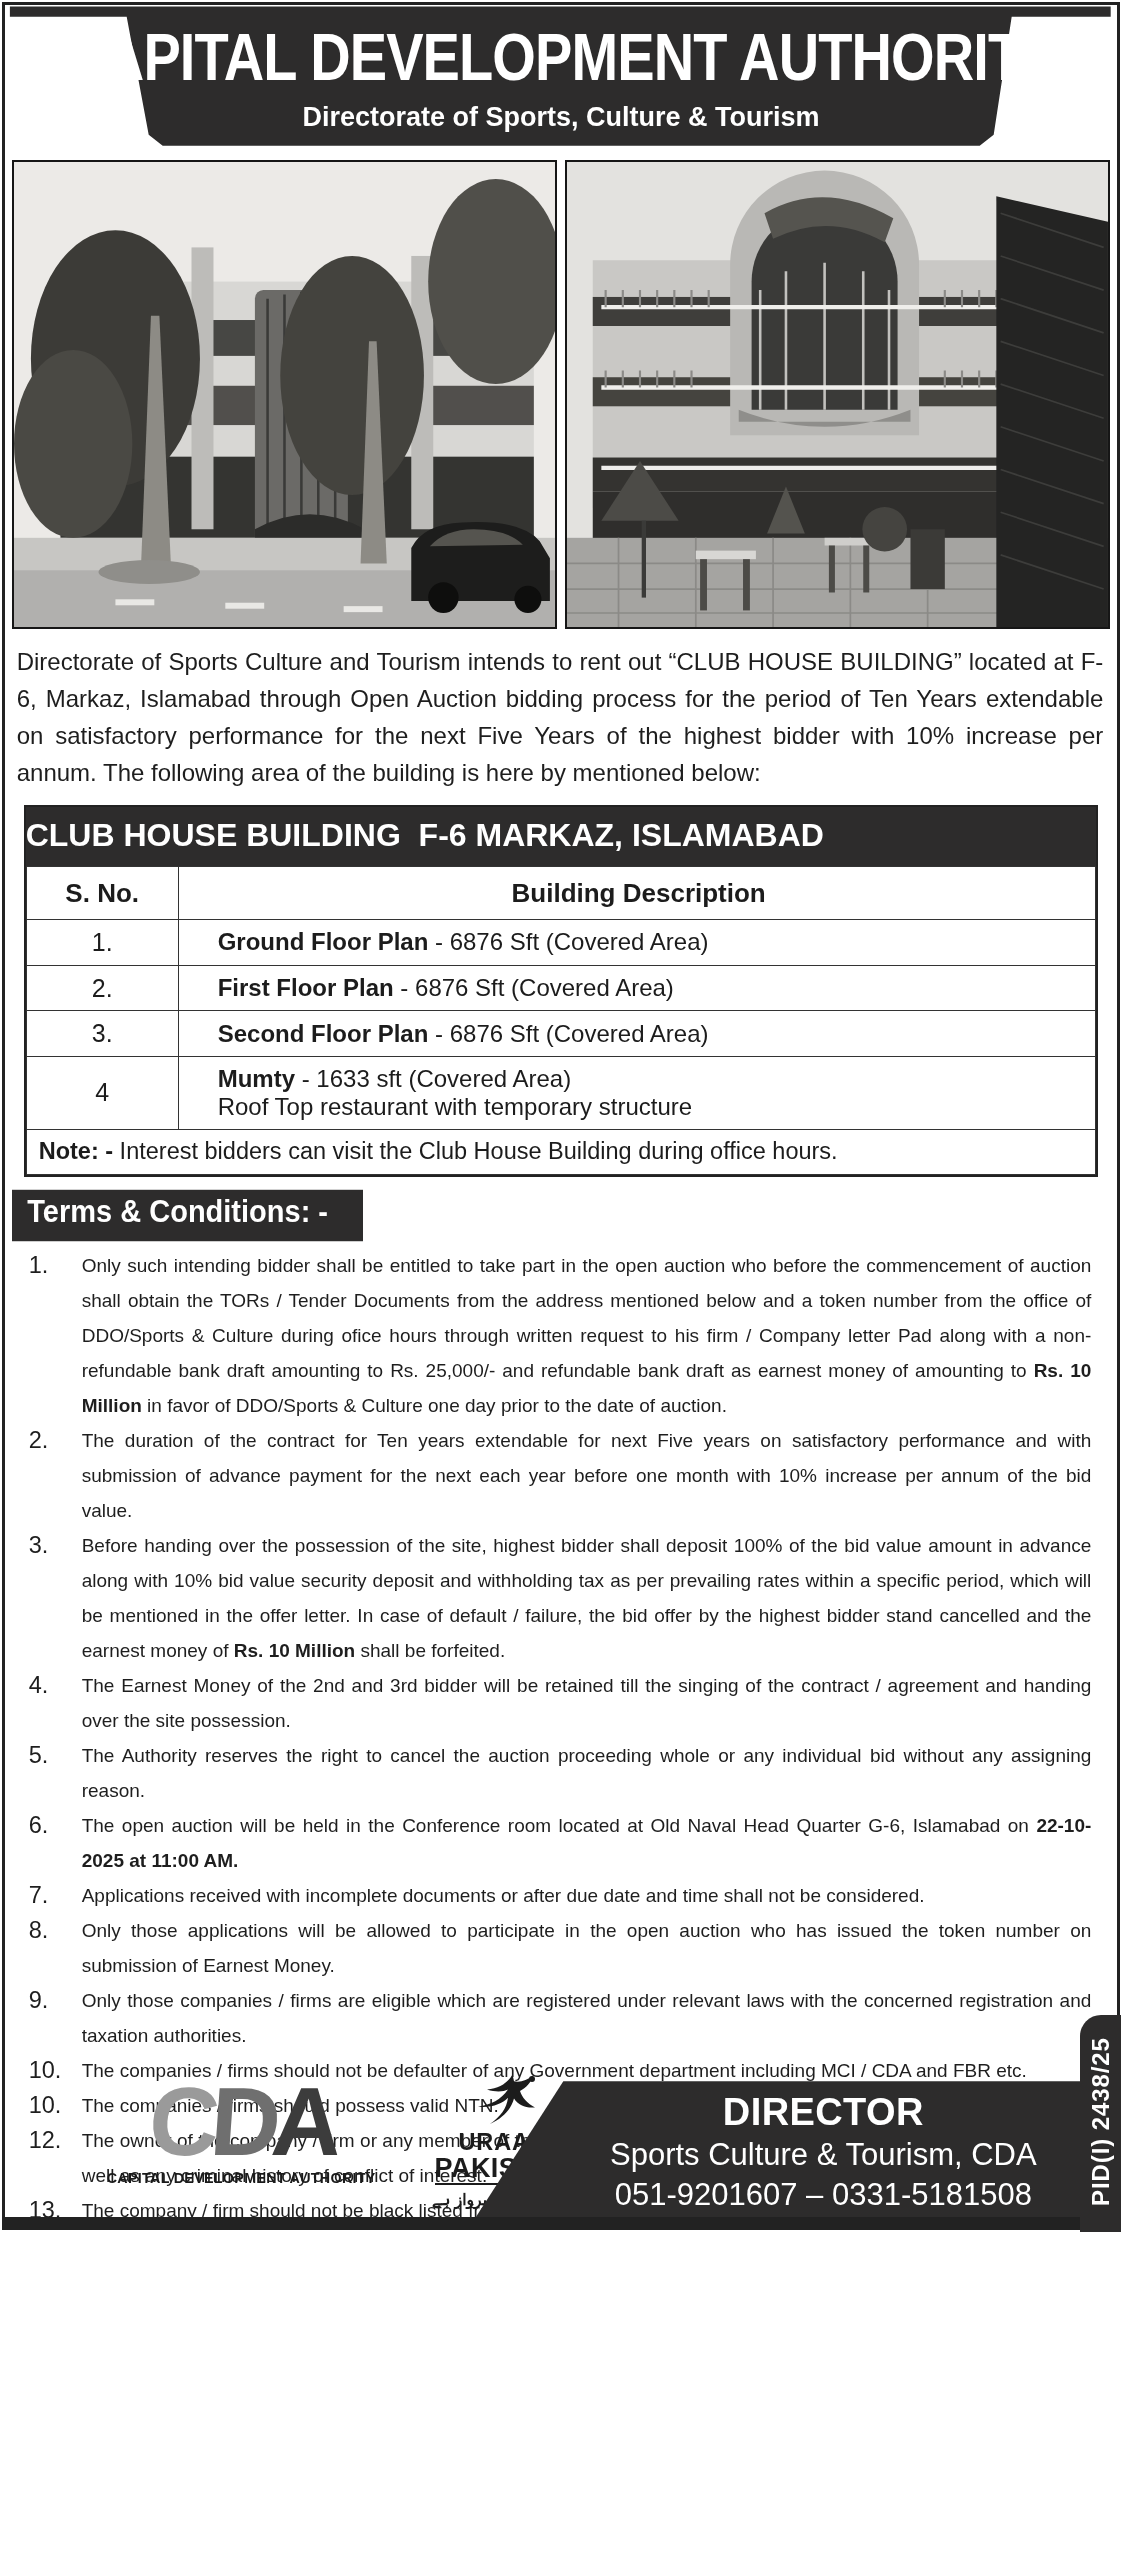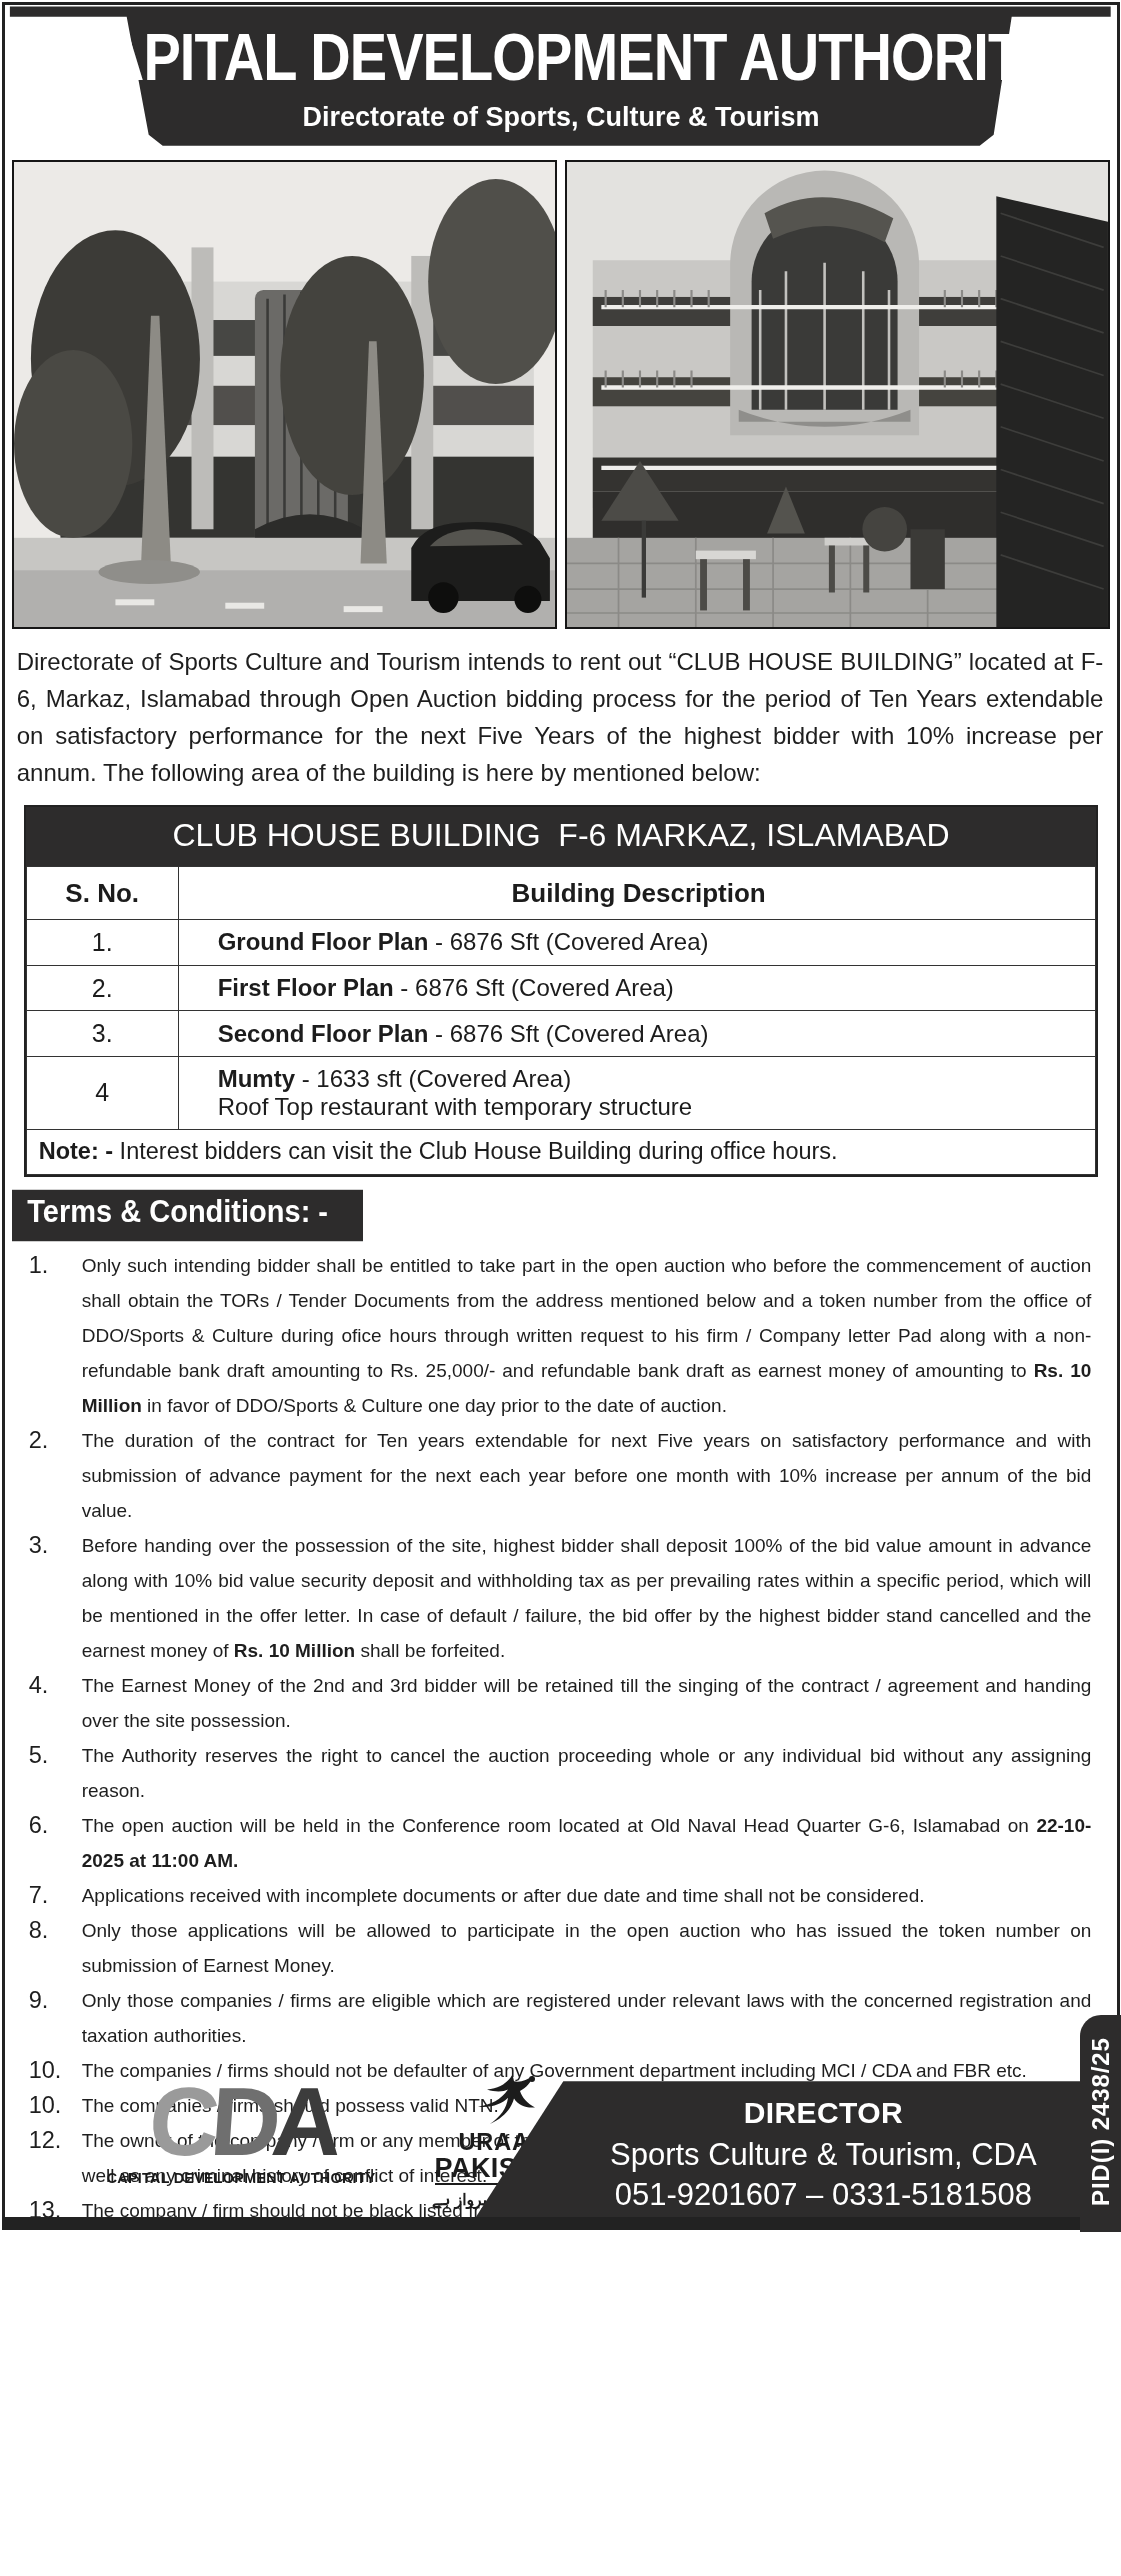--- a/index.html
+++ b/index.html
@@ -32,7 +32,7 @@
 
   
   .tbl { margin:8.7px 19px 0 19px; border:2.6px solid #222; }
-  .tbl-caption { background:#2d2c2c; color:#fff; text-align:center; font-size:32px; font-weight:400;
+  .tbl-caption { background:#2d2c2c; color:#fff; text-align:left; font-size:32px; font-weight:700;
     padding:10.4px 0 12px 0; letter-spacing:0; white-space:pre; }
   table { width:100%; border-collapse:collapse; }
   td { border:1.7px solid #333; font-size:24px; color:#1c1c1c; padding:7.8px 8.7px; }

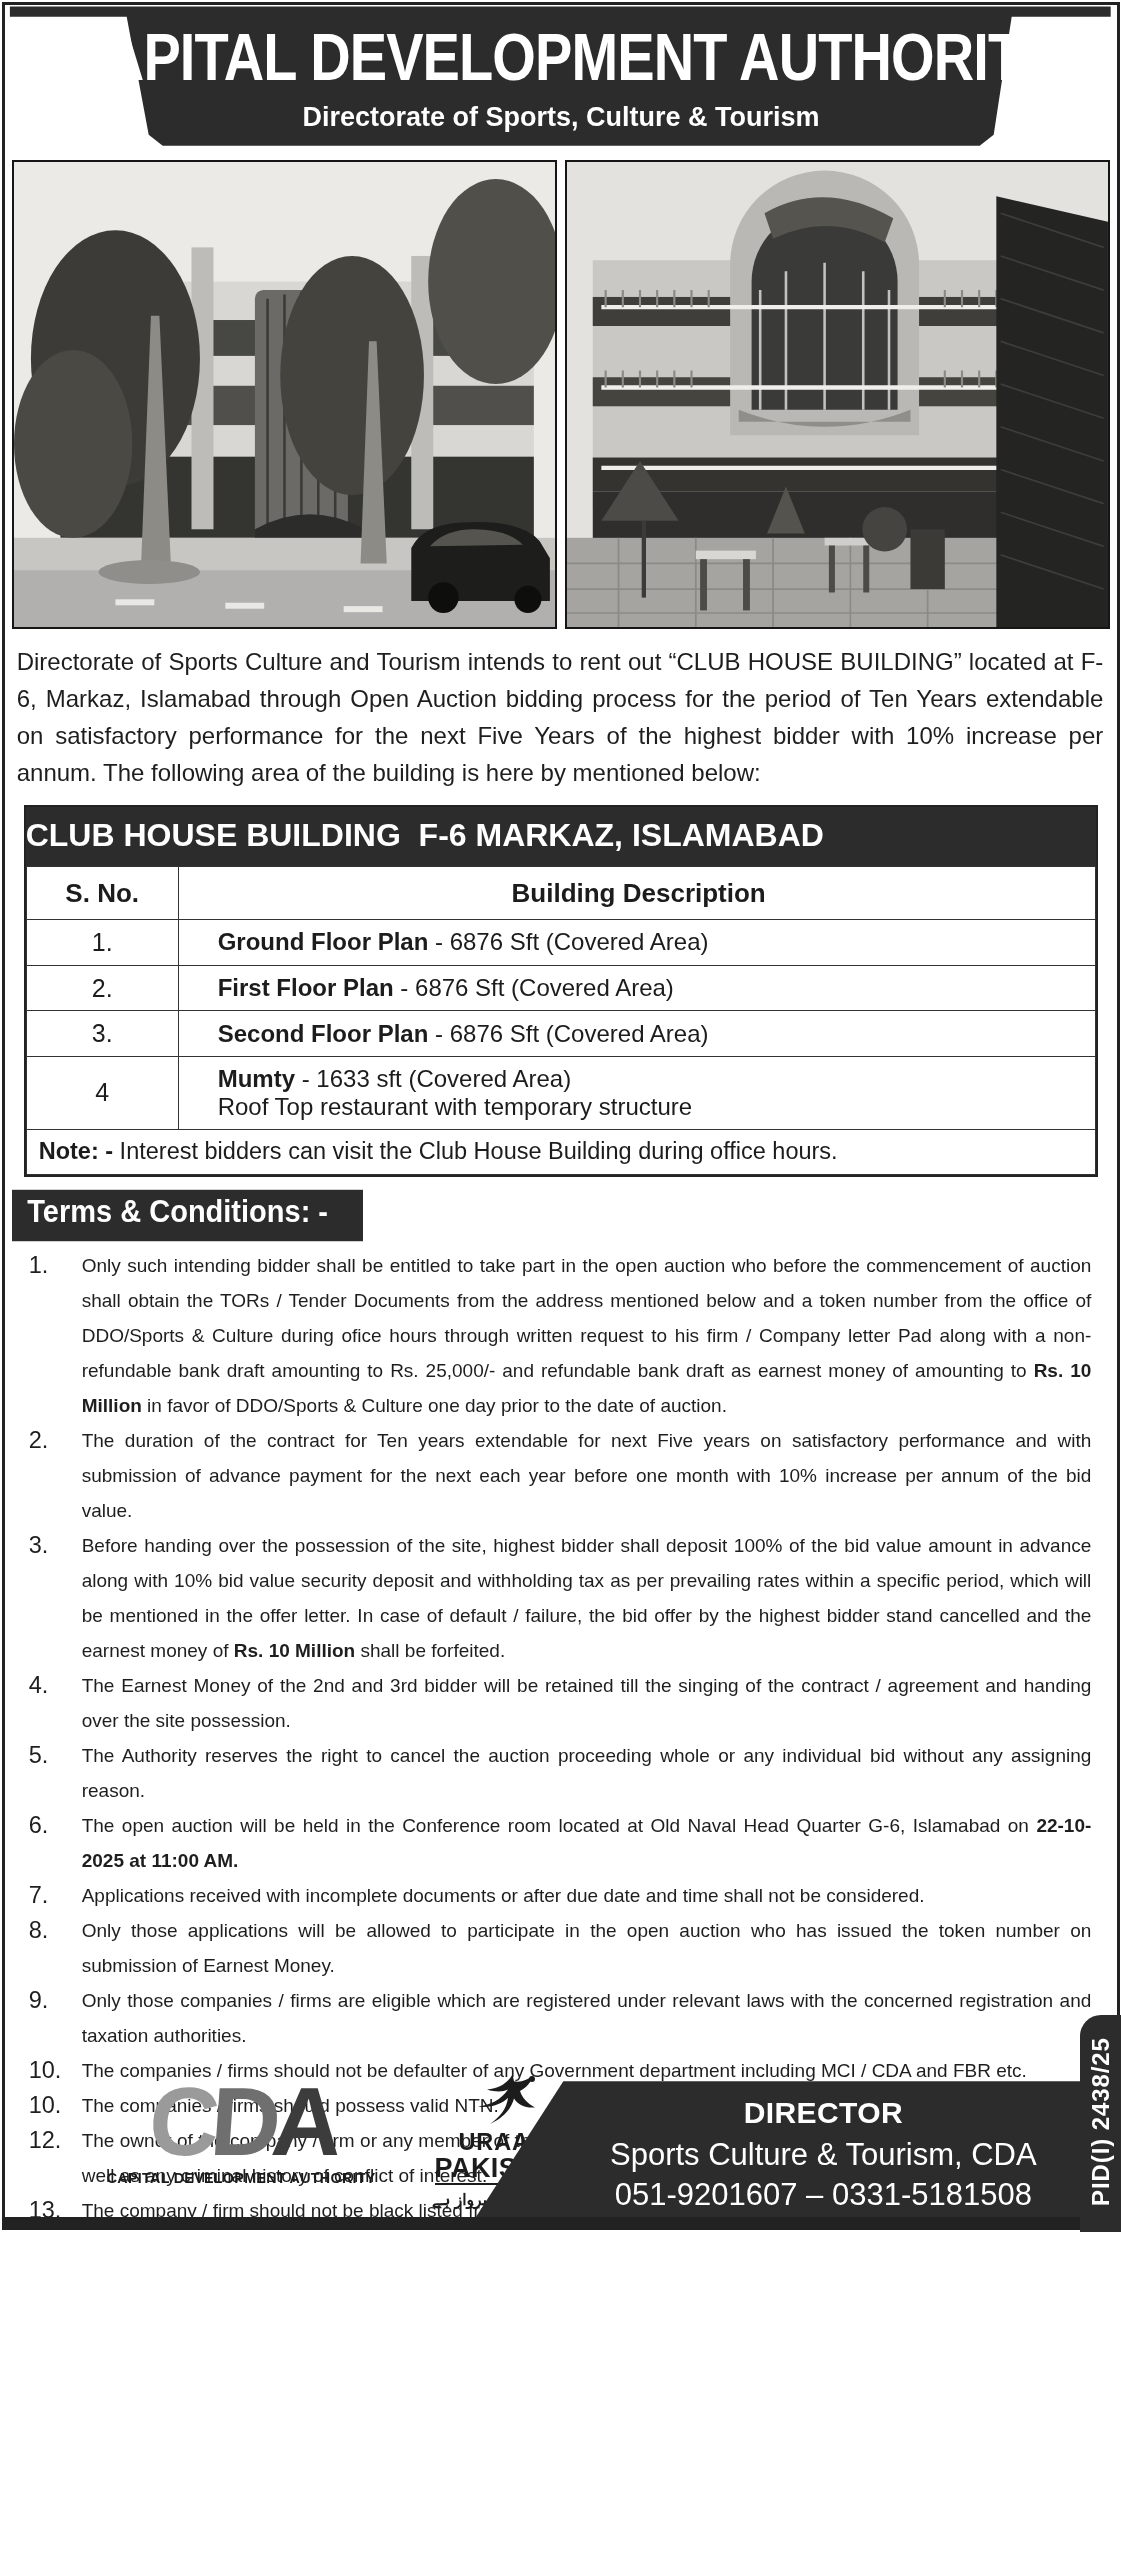--- a/index.html
+++ b/index.html
@@ -66,7 +66,7 @@
   .dir-panel { position:absolute; right:0; bottom:-8.7px; width:648px; height:146px; background:#2d2c2c;
     clip-path:polygon(94px 0, 100% 0, 100% 100%, 0 100%); color:#fff; text-align:center;
     padding:8.7px 70px 0 130px; }
-  .dir-title { font-size:30px; font-weight:700; letter-spacing:0.4px; line-height:45px; }
+  .dir-title { font-size:38px; font-weight:700; letter-spacing:0.4px; line-height:45px; }
   .dir-line { font-size:31px; line-height:40px;text-align:center; }
 
   

